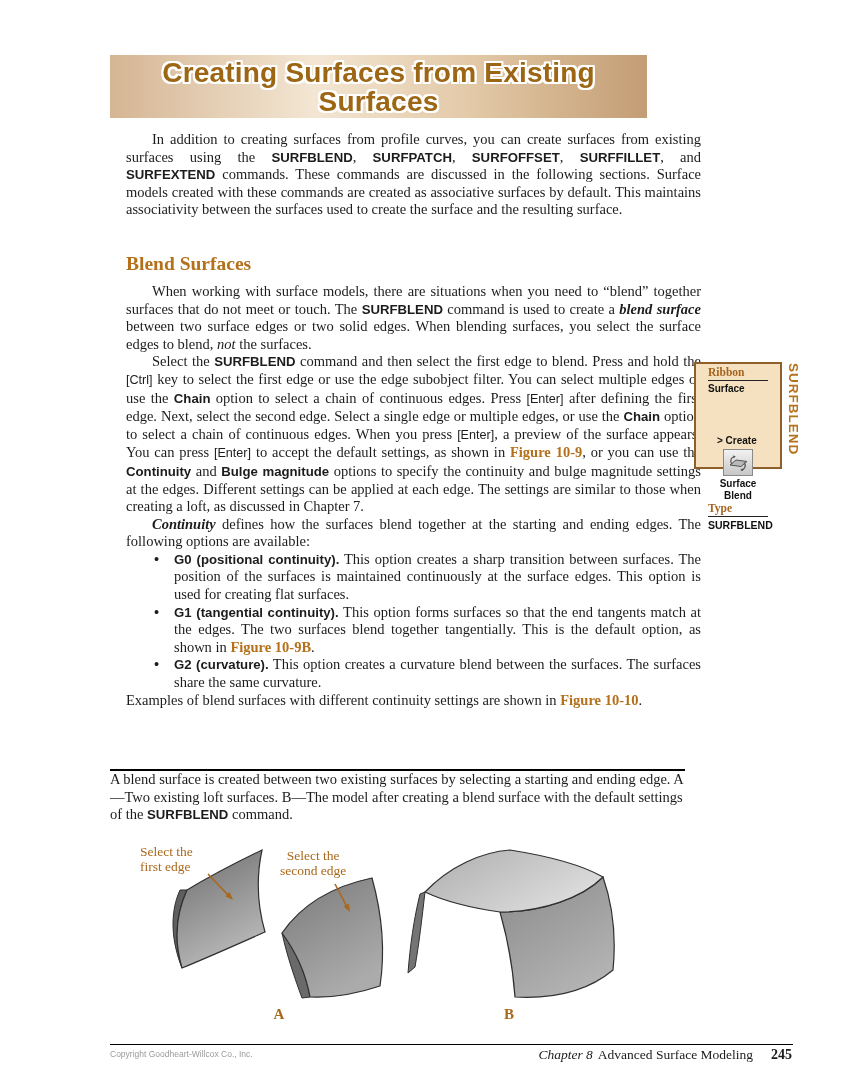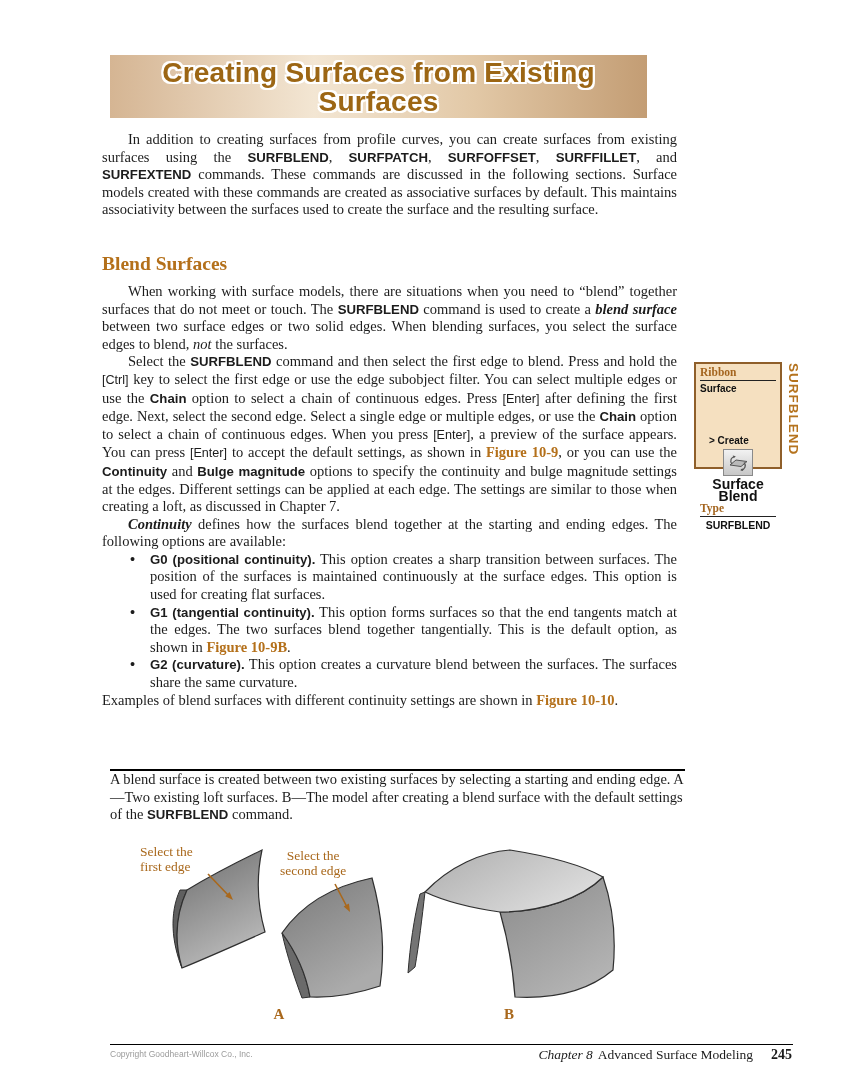--- a/index.html
+++ b/index.html
@@ -24,7 +24,7 @@
 
   
   .content {
-    position:absolute; left:102px; top:131px; width:575px;
+    position:absolute; left:126px; top:131px; width:575px;
     font-size:14.5px; line-height:17.6px; text-align:justify;
   }
   .content p { margin:0; }

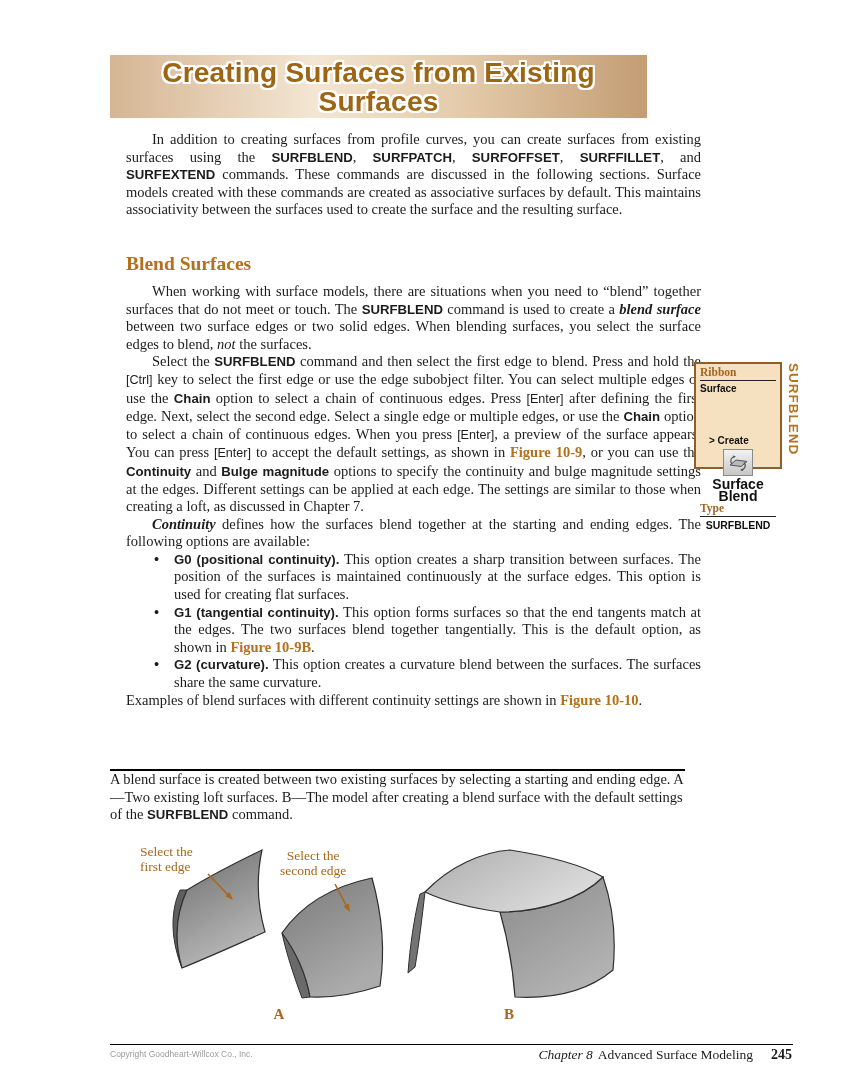--- a/index.html
+++ b/index.html
@@ -69,7 +69,7 @@
   .refbox {
     position:absolute; left:694px; top:362px; width:88px; height:107px;
     box-sizing:border-box; background:#f5e0c0; border:2px solid #8f5f2a;
-    padding:2px 4px; font-family:"Liberation Sans", sans-serif; color:#111;
+    padding:2px 12px; font-family:"Liberation Sans", sans-serif; color:#111;
   }
   .rb-head { font-family:"Liberation Serif", serif; font-weight:bold; color:#a4651f; font-size:11.5px; line-height:13px; }
   .rb-rule { border:none; border-top:1.5px solid #222; margin:1px 0 2px 0; }

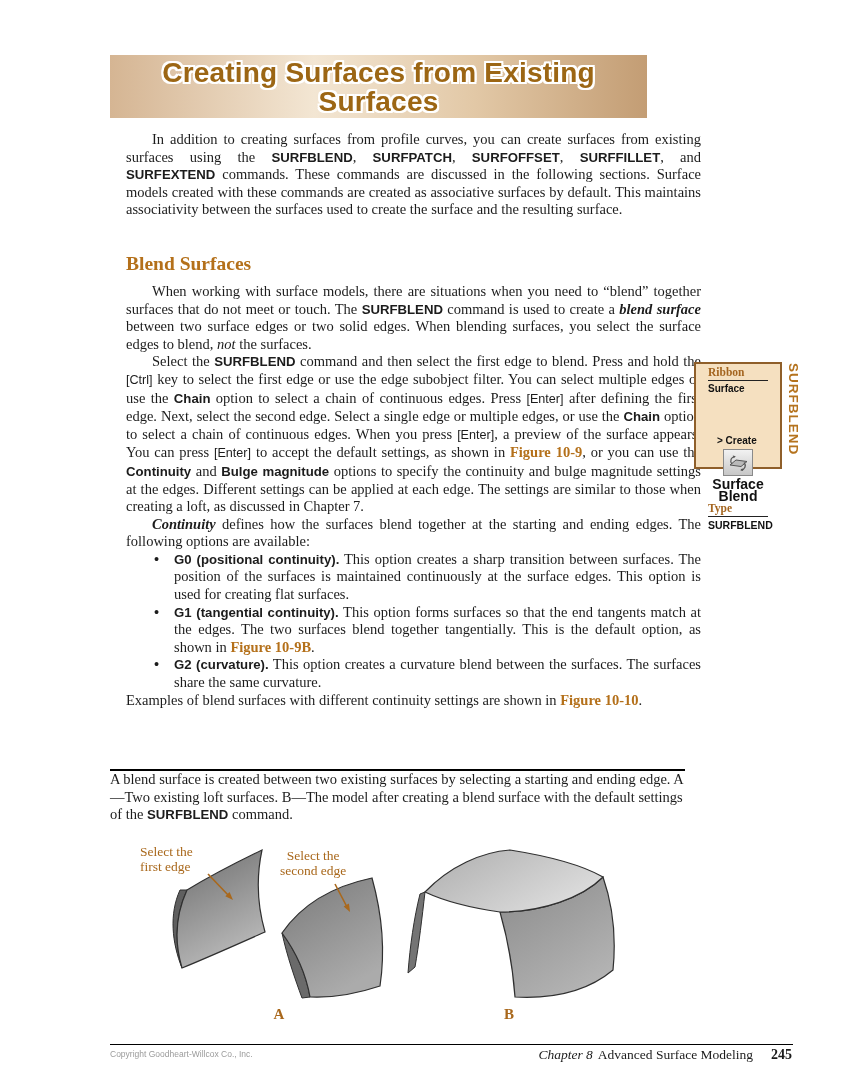--- a/index.html
+++ b/index.html
@@ -80,7 +80,7 @@
     background:linear-gradient(#f2f2f2,#c7c7c7); border:1px solid #8a8a8a;
     display:flex; align-items:center; justify-content:center; box-sizing:border-box;
   }
-  .rb-tool { font-size:14px; font-weight:bold; text-align:center; line-height:12px; }
+  .rb-tool { font-size:10px; font-weight:bold; text-align:center; line-height:12px; }
   .rb-cmd  { font-size:10.5px; font-weight:bold; text-align:center; line-height:13px; margin-top:1px; }
 
   .vtab {

